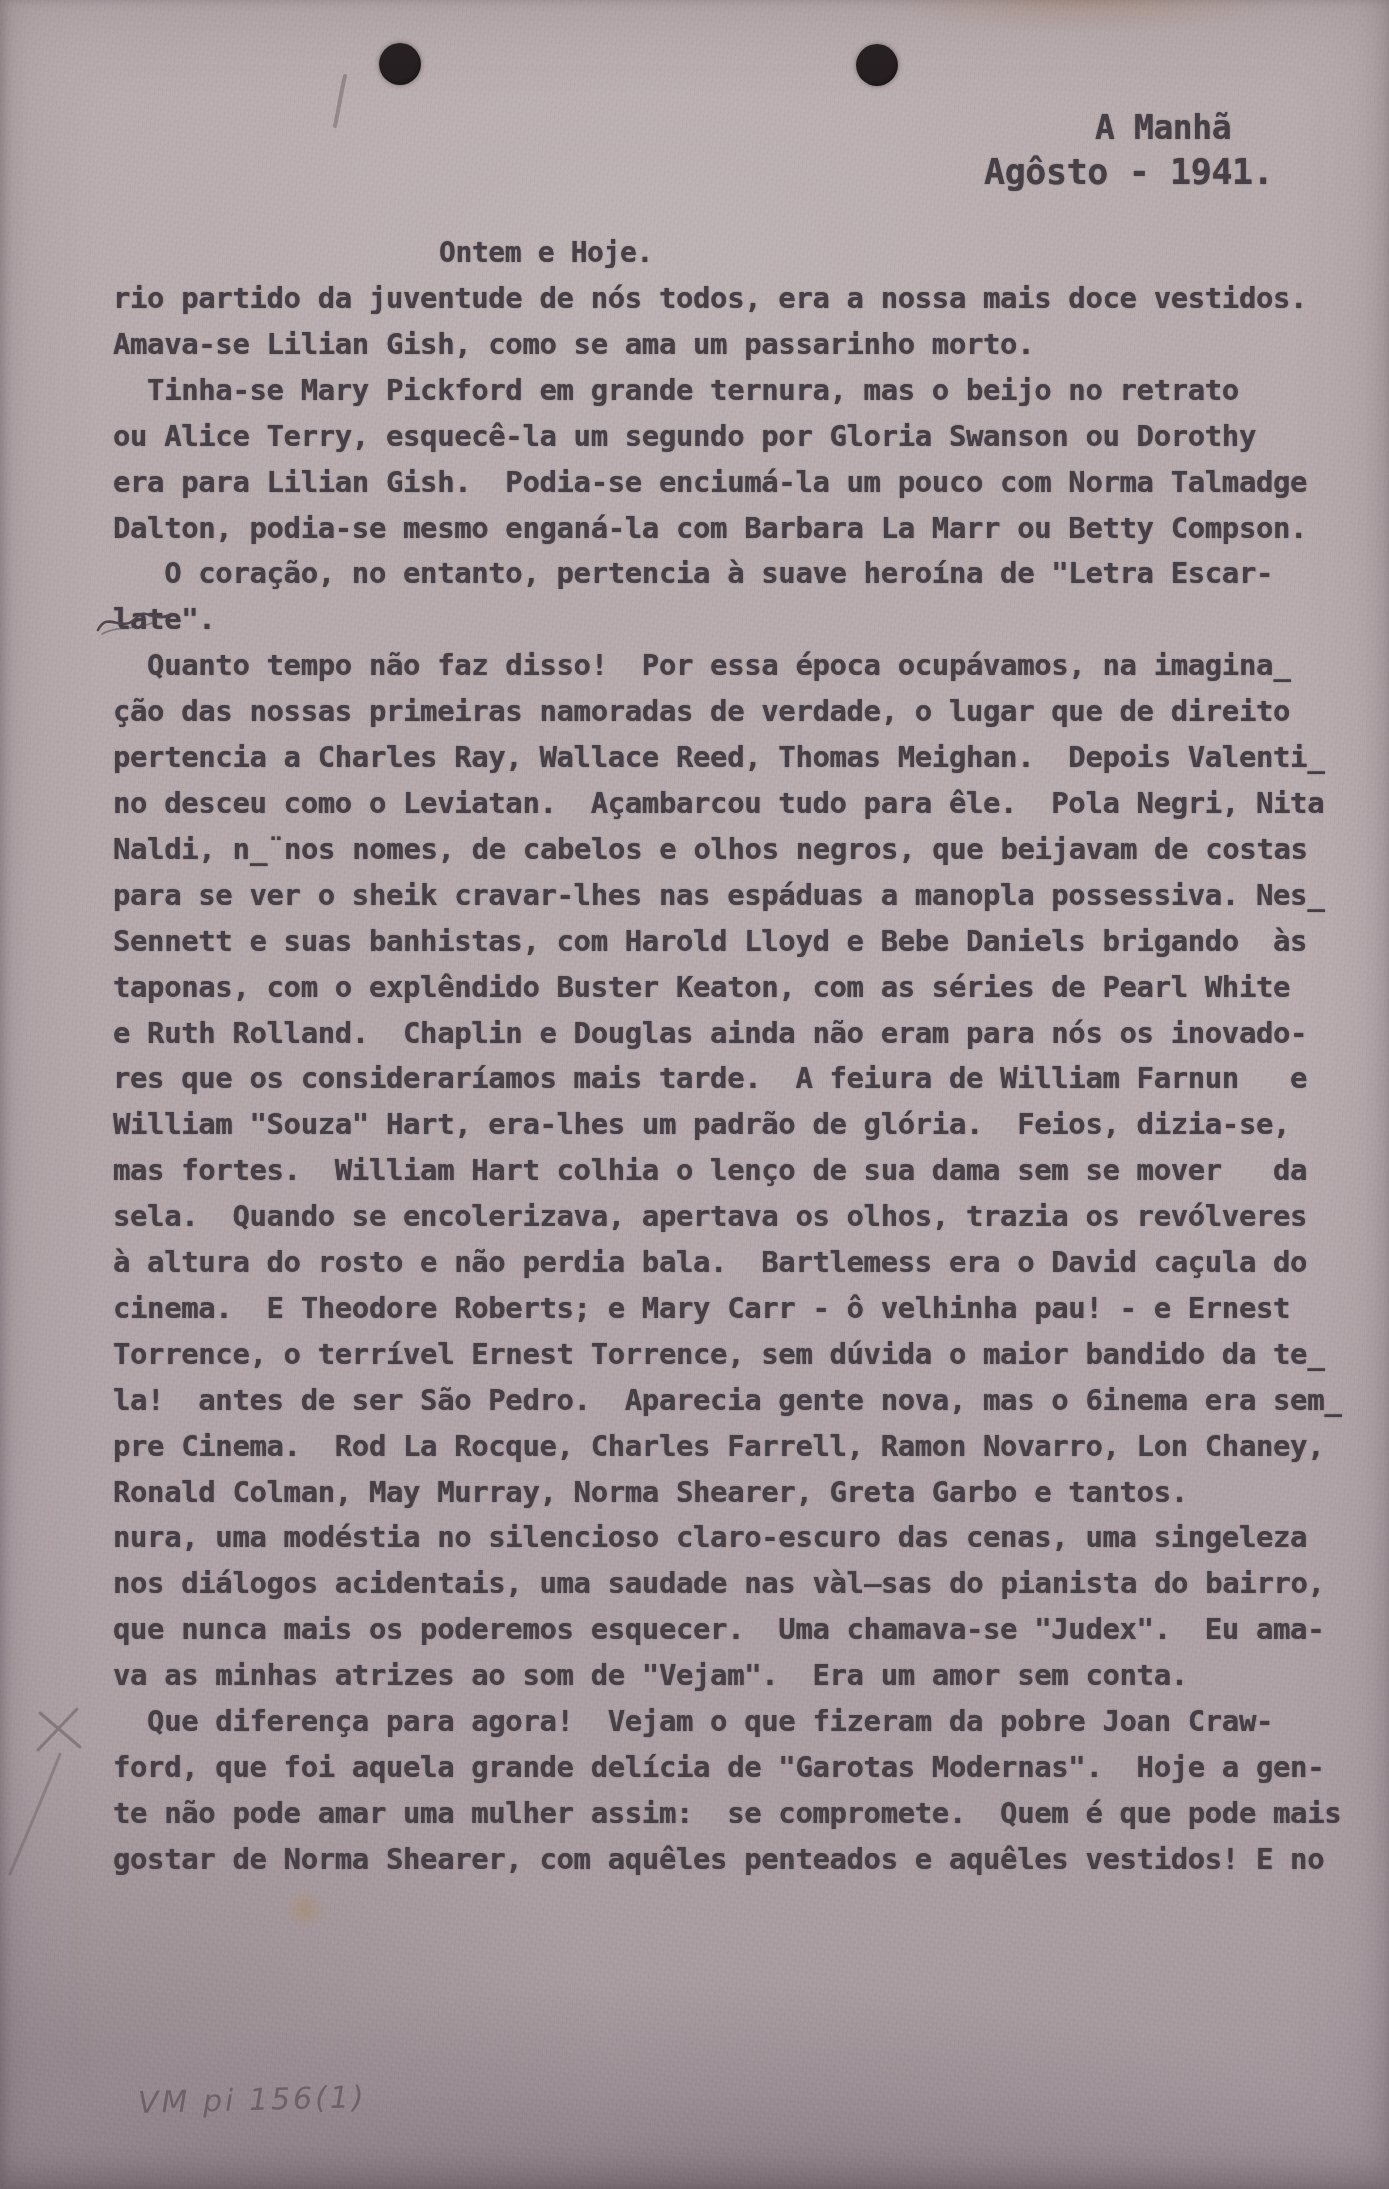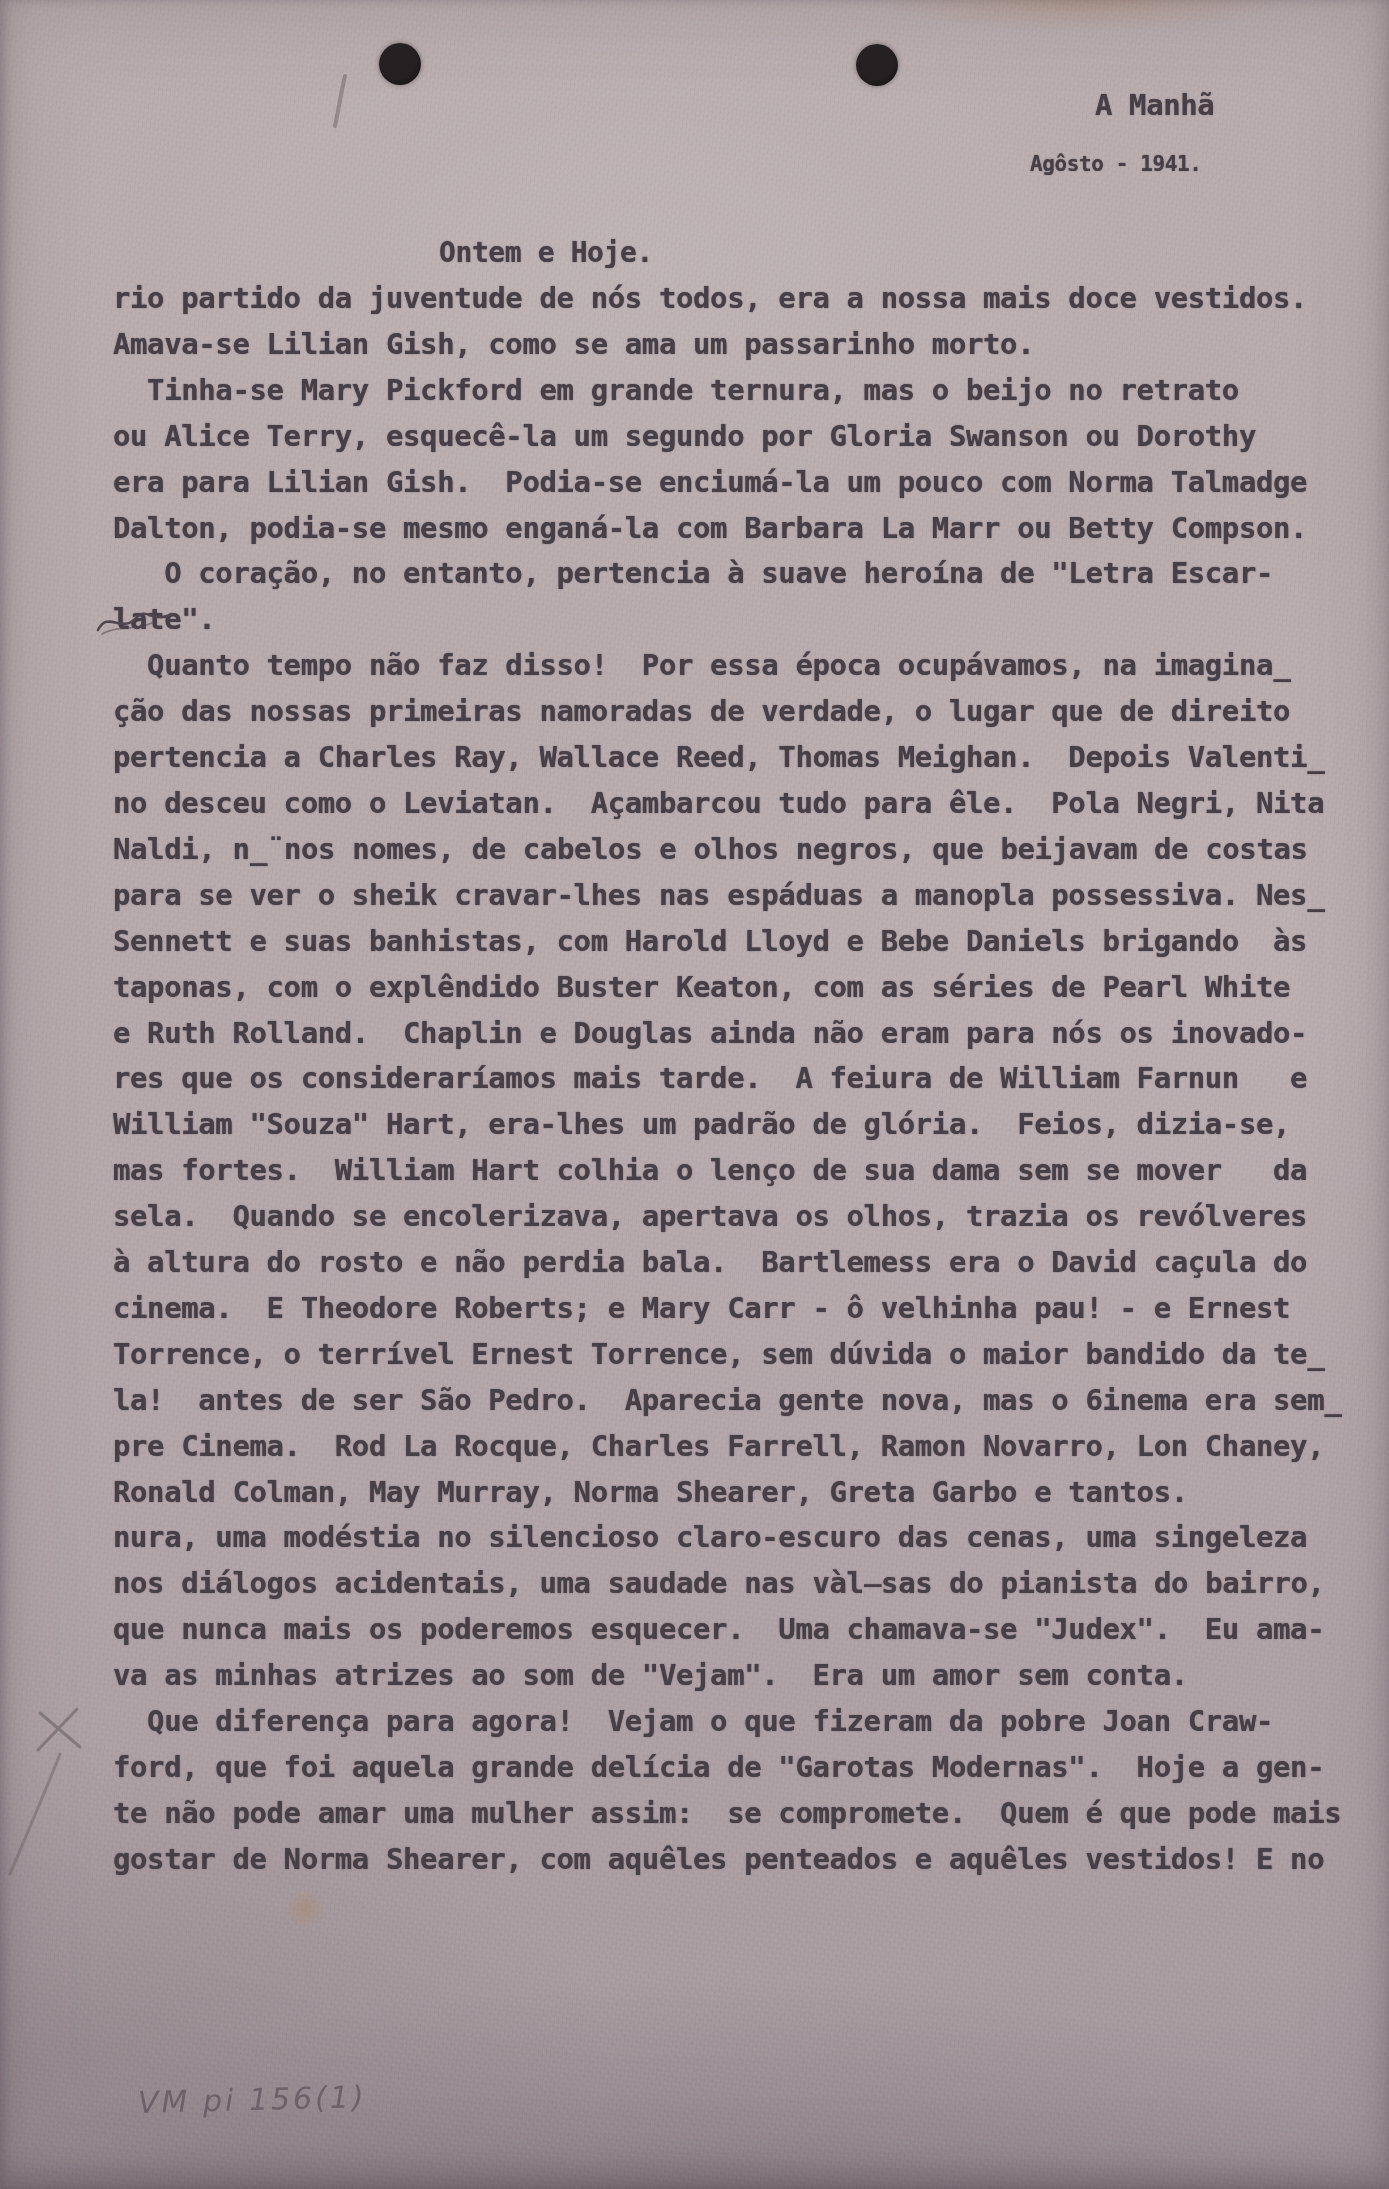--- a/index.html
+++ b/index.html
@@ -34,7 +34,7 @@
     text-shadow:0 0 1.2px rgba(58,48,54,.8);
     letter-spacing:-0.4px;
   }
-  .masthead-pub{position:absolute;left:1095px;top:88px;font-size:29px;}
+  .masthead-pub{position:absolute;left:1095px;top:108px;font-size:33px;}
   .masthead-date{position:absolute;left:1030px;top:152px;font-size:21px;}
   .title{position:absolute;left:439px;top:236px;font-size:28px;}
   .body-block{

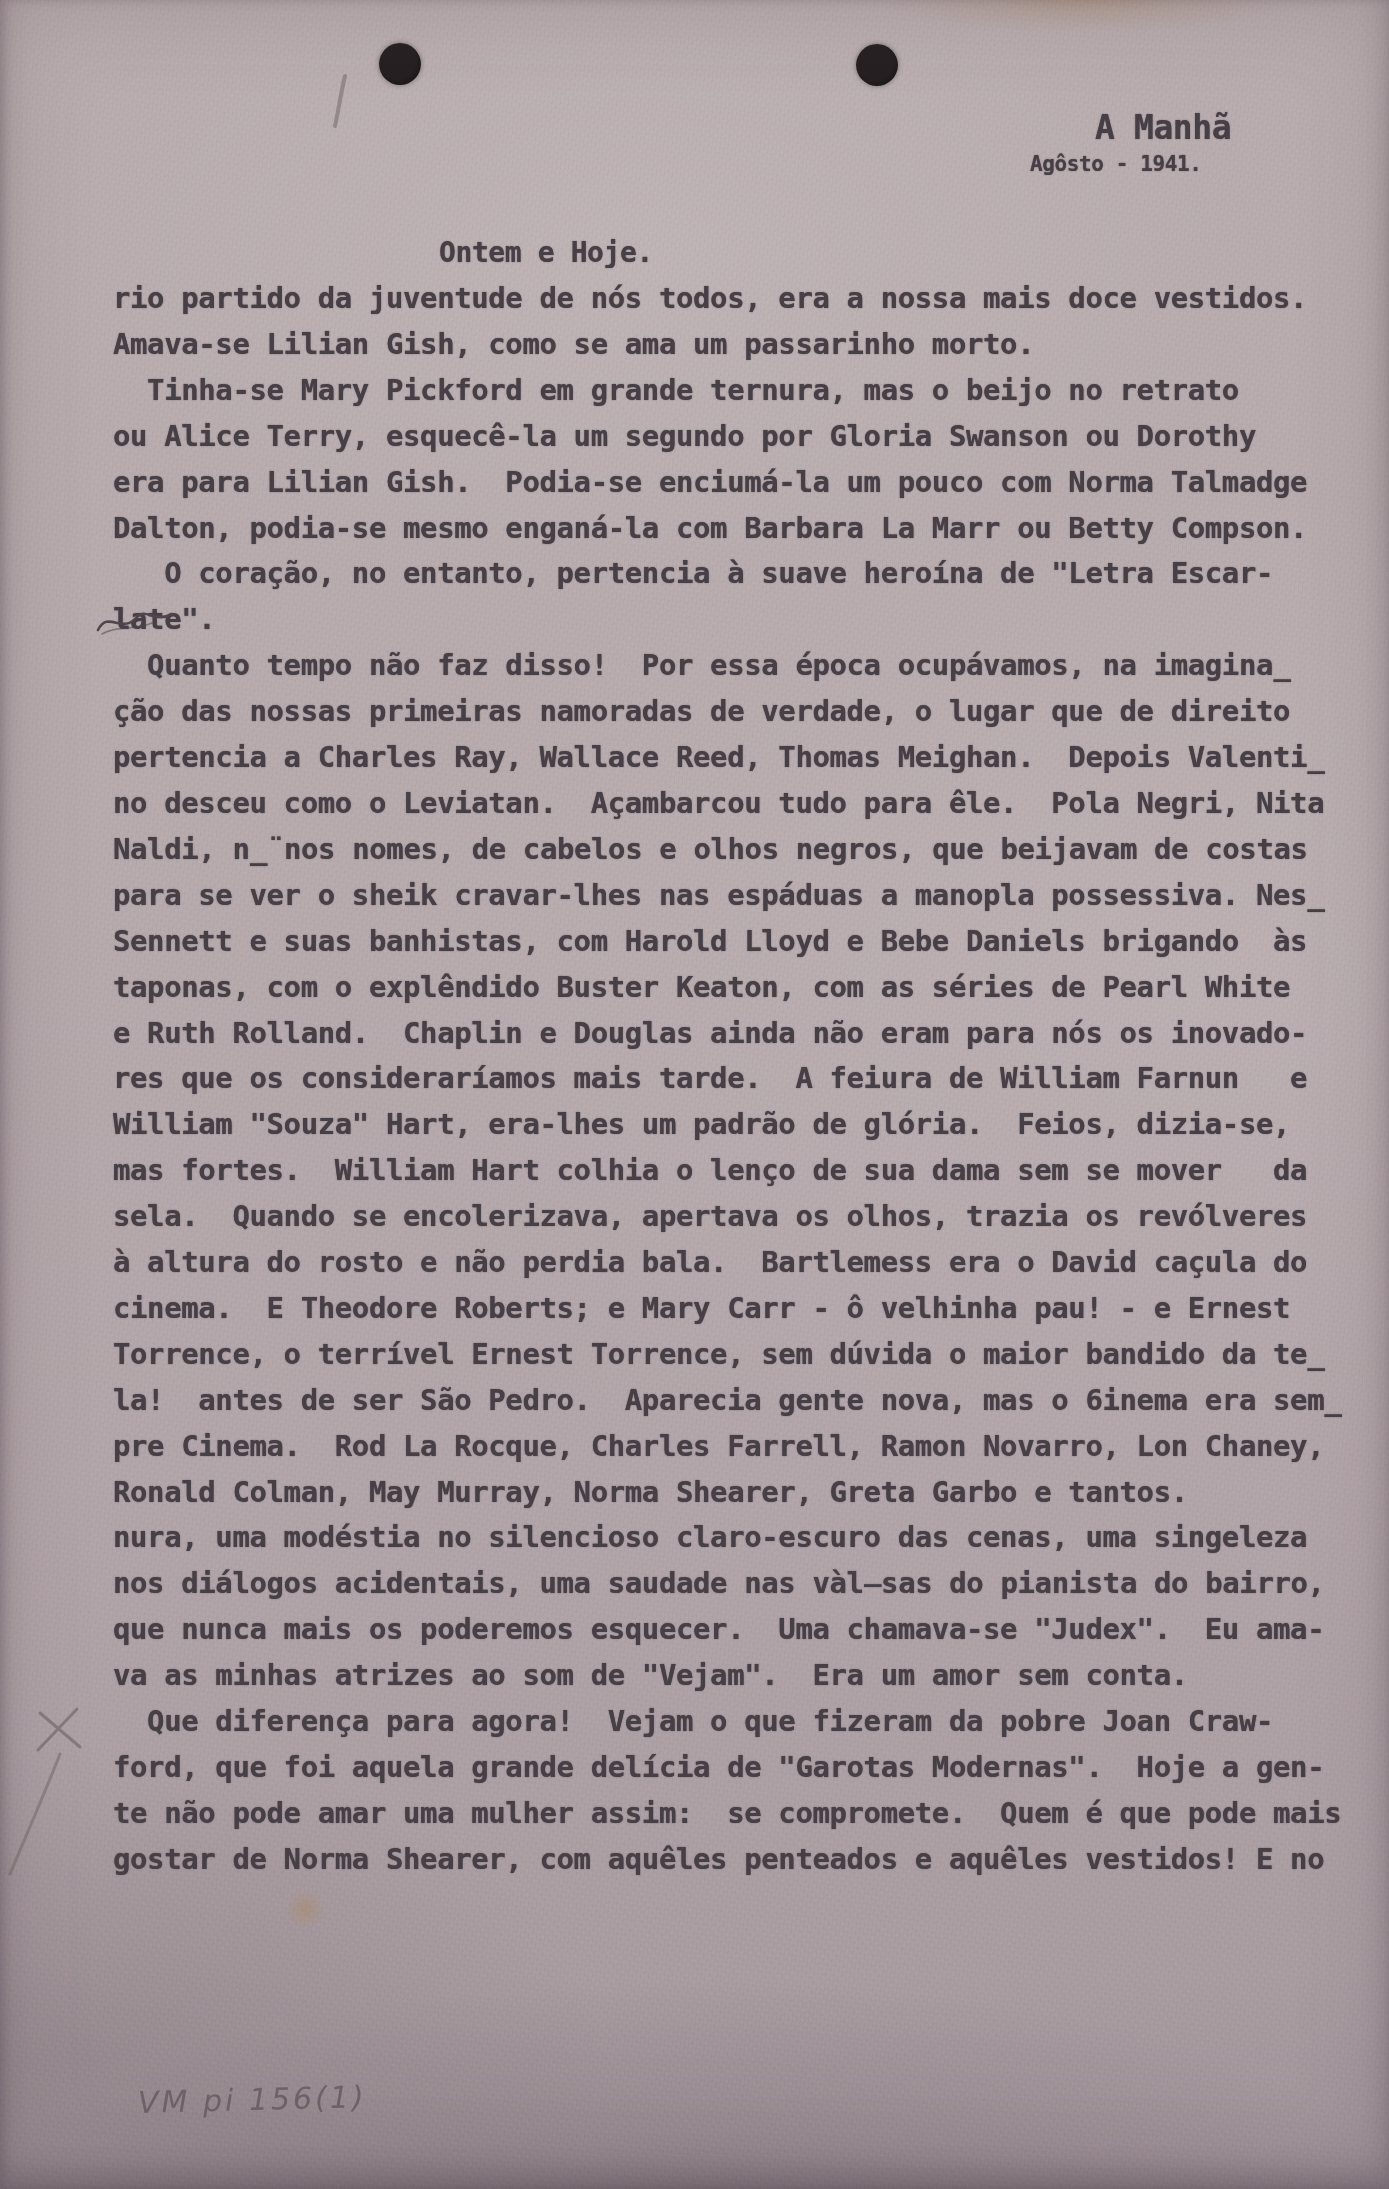--- a/index.html
+++ b/index.html
@@ -35,7 +35,7 @@
     letter-spacing:-0.4px;
   }
   .masthead-pub{position:absolute;left:1095px;top:108px;font-size:33px;}
-  .masthead-date{position:absolute;left:1030px;top:152px;font-size:21px;}
+  .masthead-date{position:absolute;left:984px;top:152px;font-size:35px;}
   .title{position:absolute;left:439px;top:236px;font-size:28px;}
   .body-block{
     position:absolute;left:113px;top:276px;width:1270px;

